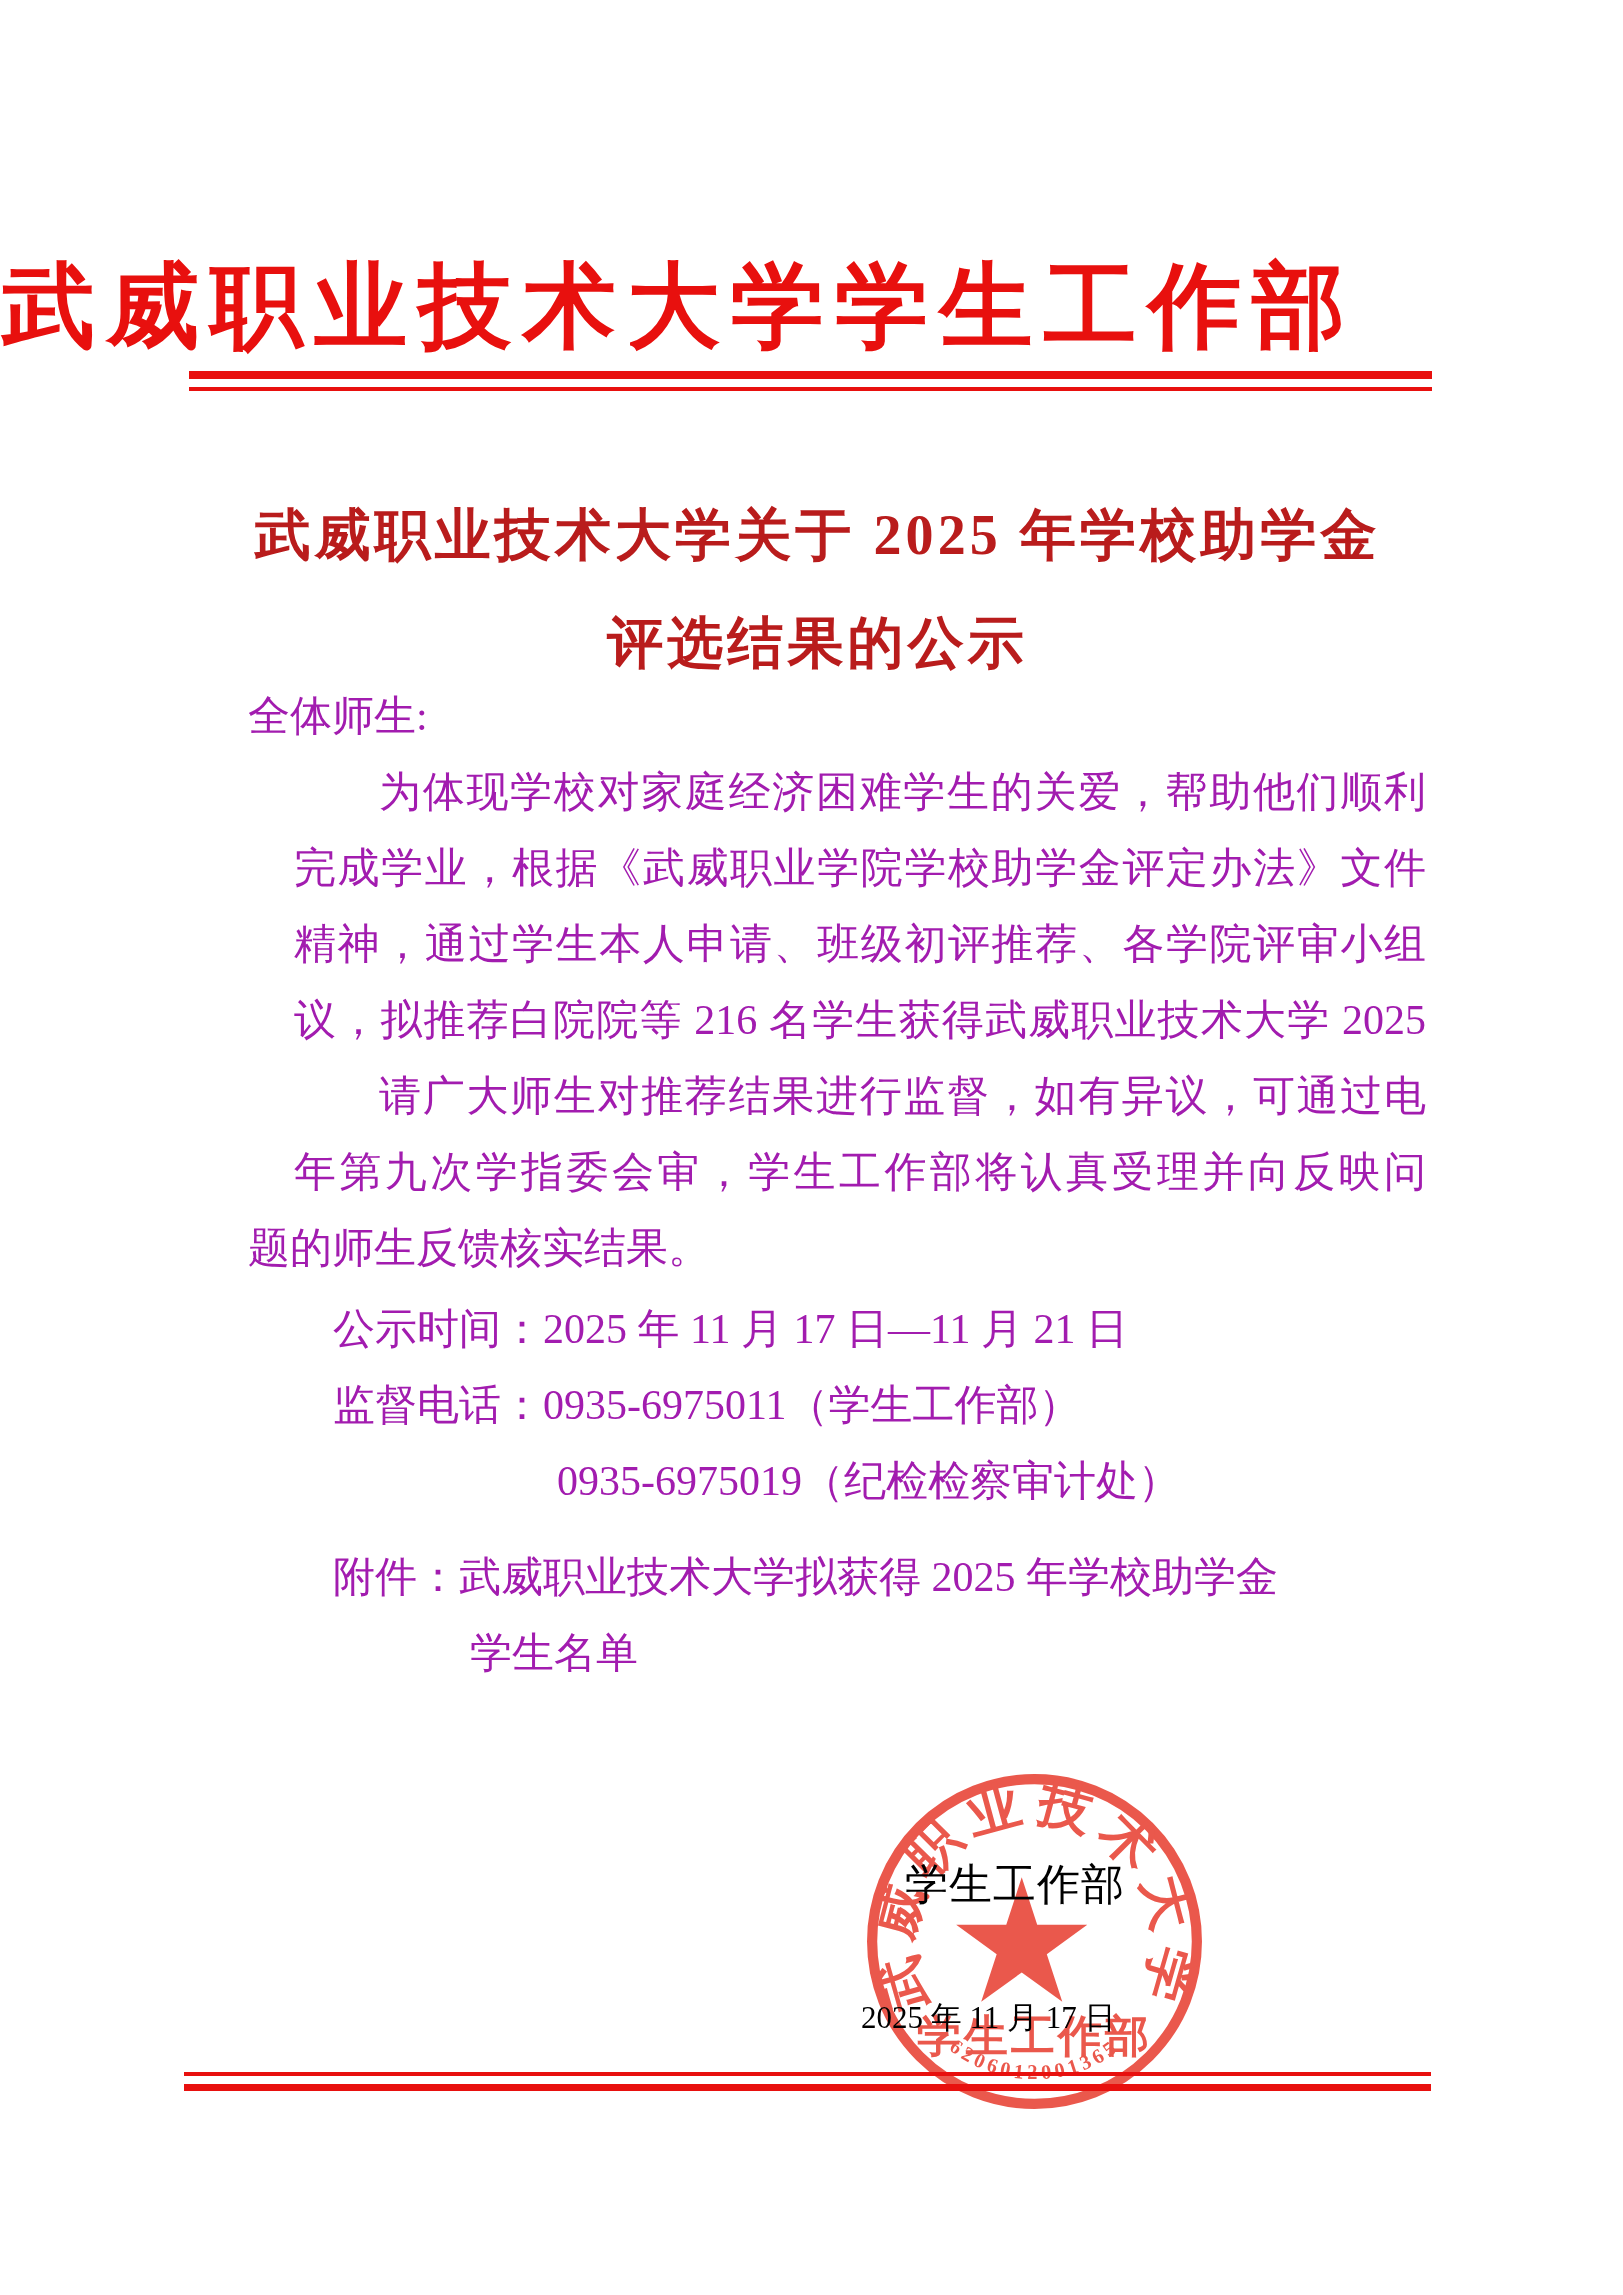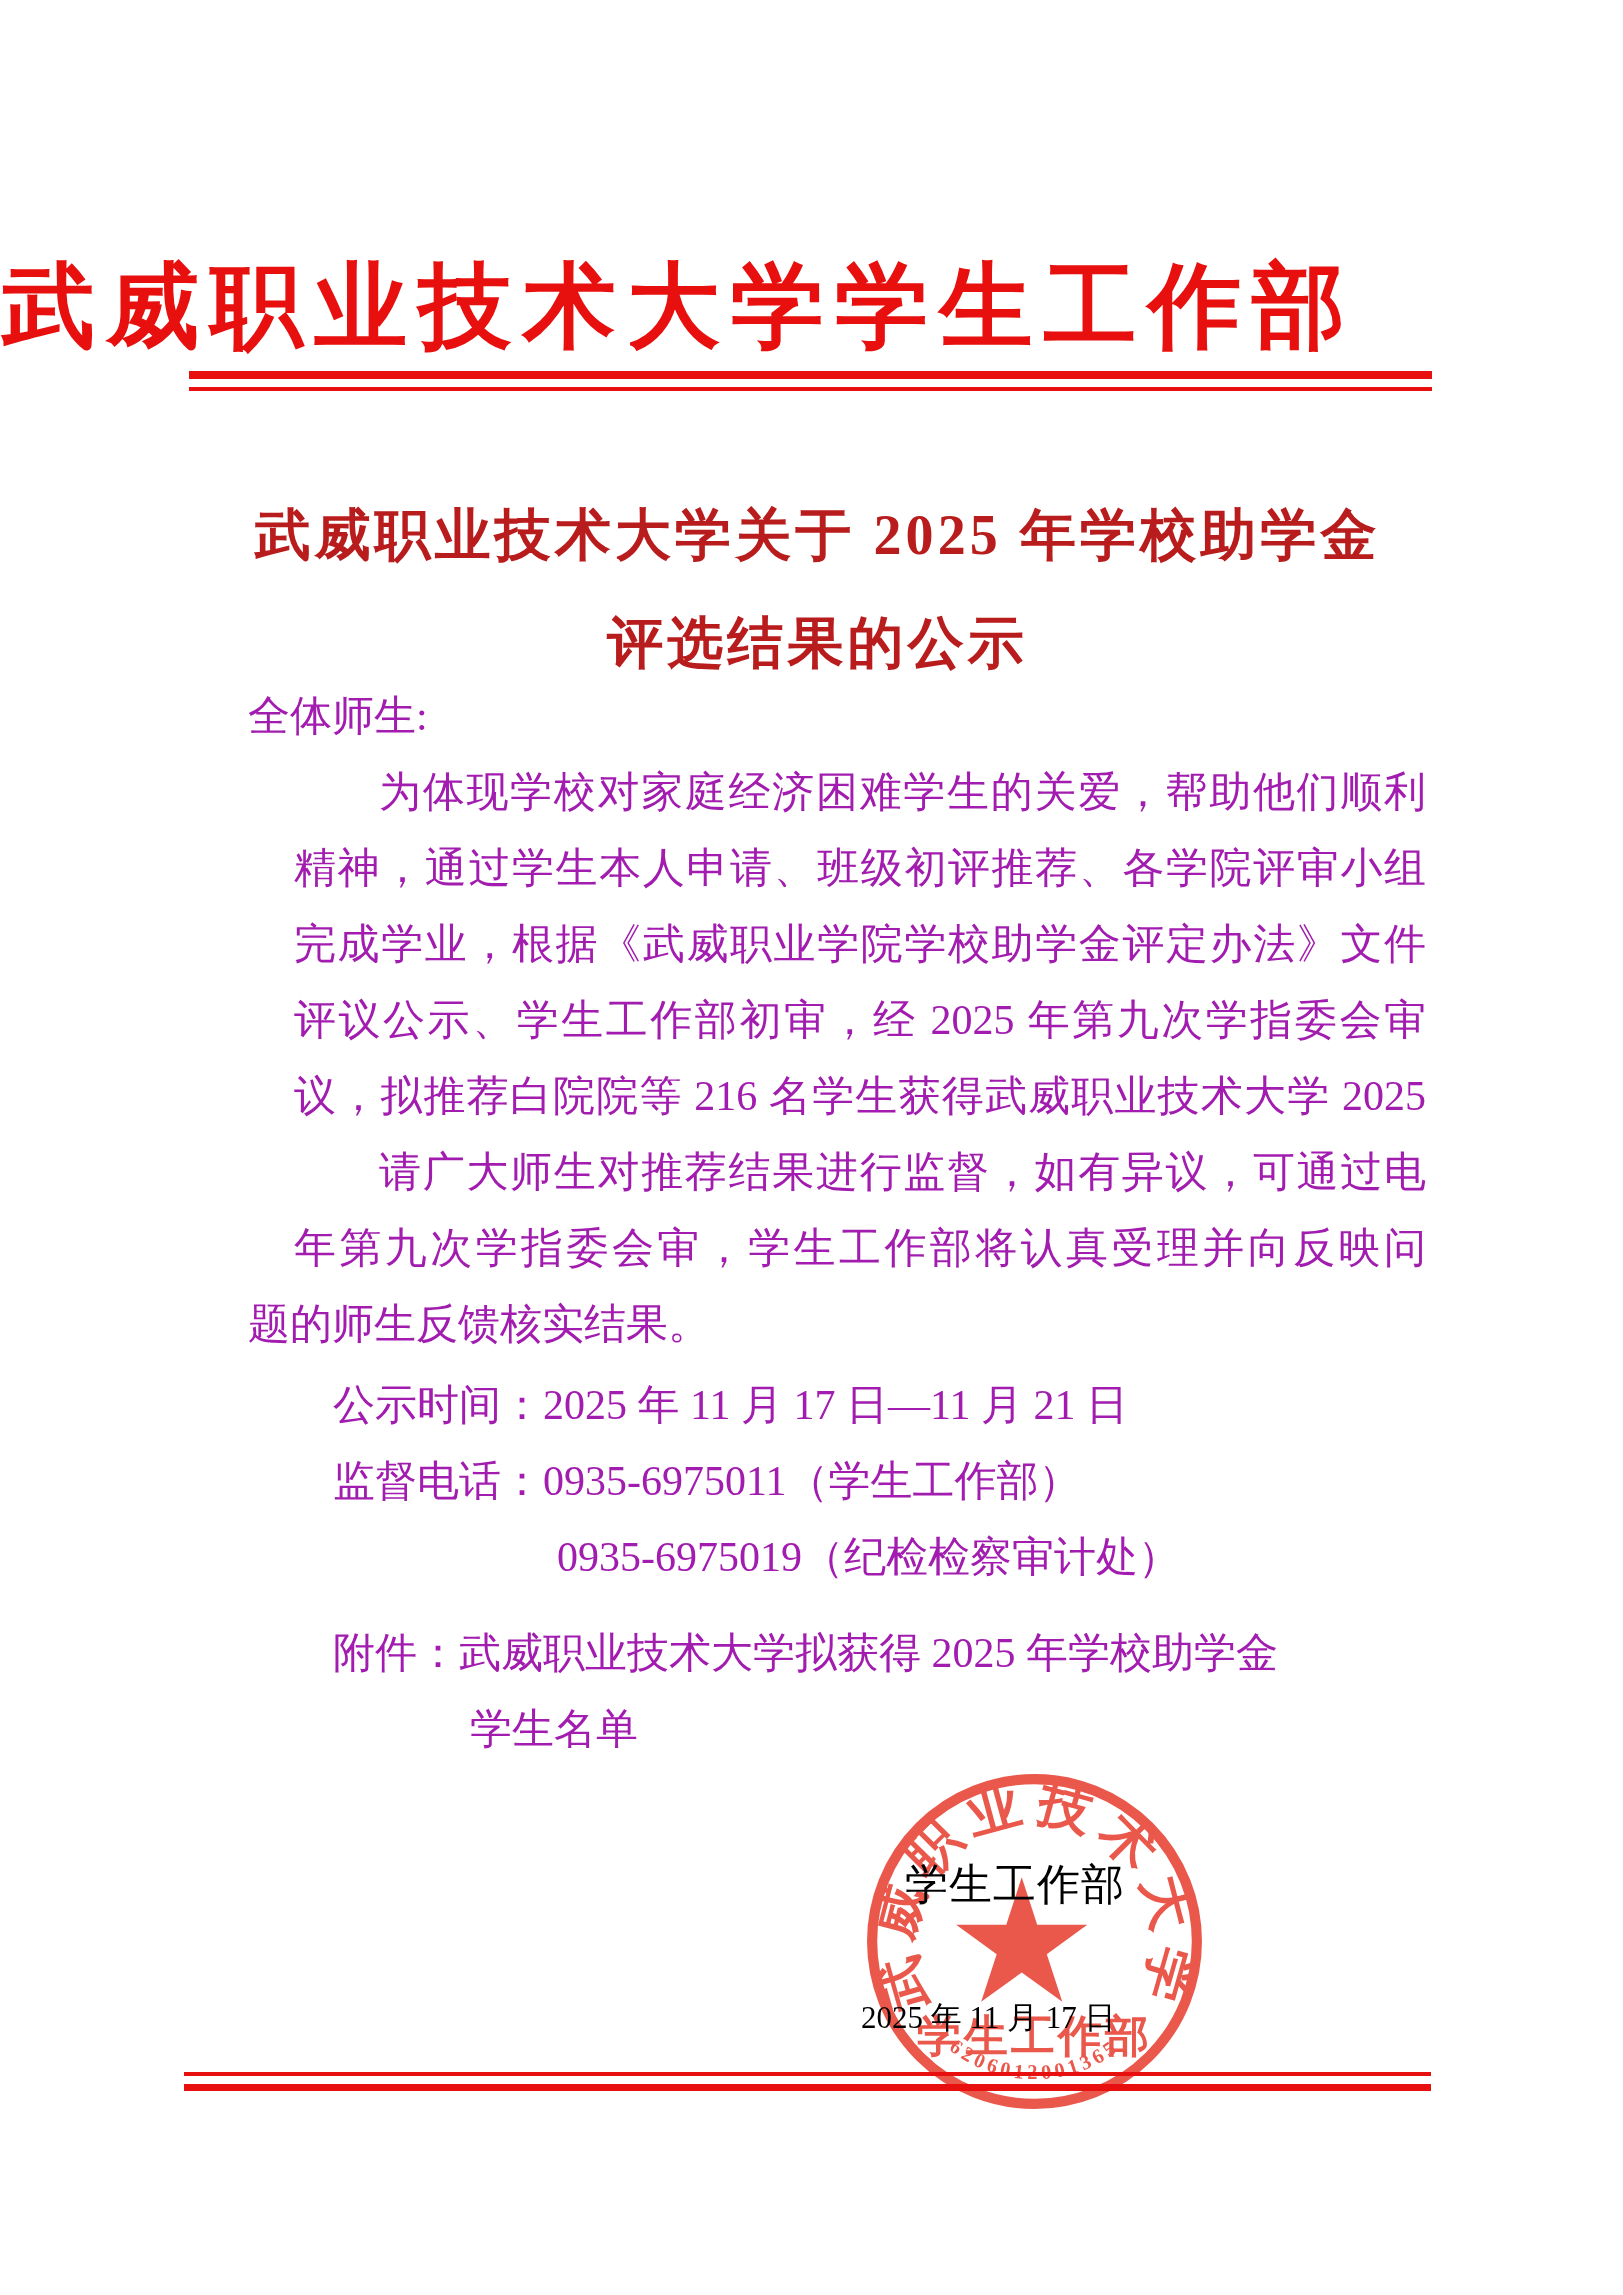--- a/index.html
+++ b/index.html
@@ -110,8 +110,8 @@
   <div class="body-text">
     <div class="bline">全体师生:</div>
     <div class="bline indent just">为体现学校对家庭经济困难学生的关爱，帮助他们顺利</div>
+    <div class="bline just">完成学业，根据《武威职业学院学校助学金评定办法》文件</div>
     <div class="bline just">精神，通过学生本人申请、班级初评推荐、各学院评审小组</div>
-    <div class="bline just">完成学业，根据《武威职业学院学校助学金评定办法》文件</div>
     <div class="bline just">评议公示、学生工作部初审，经 2025 年第九次学指委会审</div>
     <div class="bline just">议，拟推荐白院院等 216 名学生获得武威职业技术大学 2025</div>
     <div class="bline indent just">请广大师生对推荐结果进行监督，如有异议，可通过电</div>

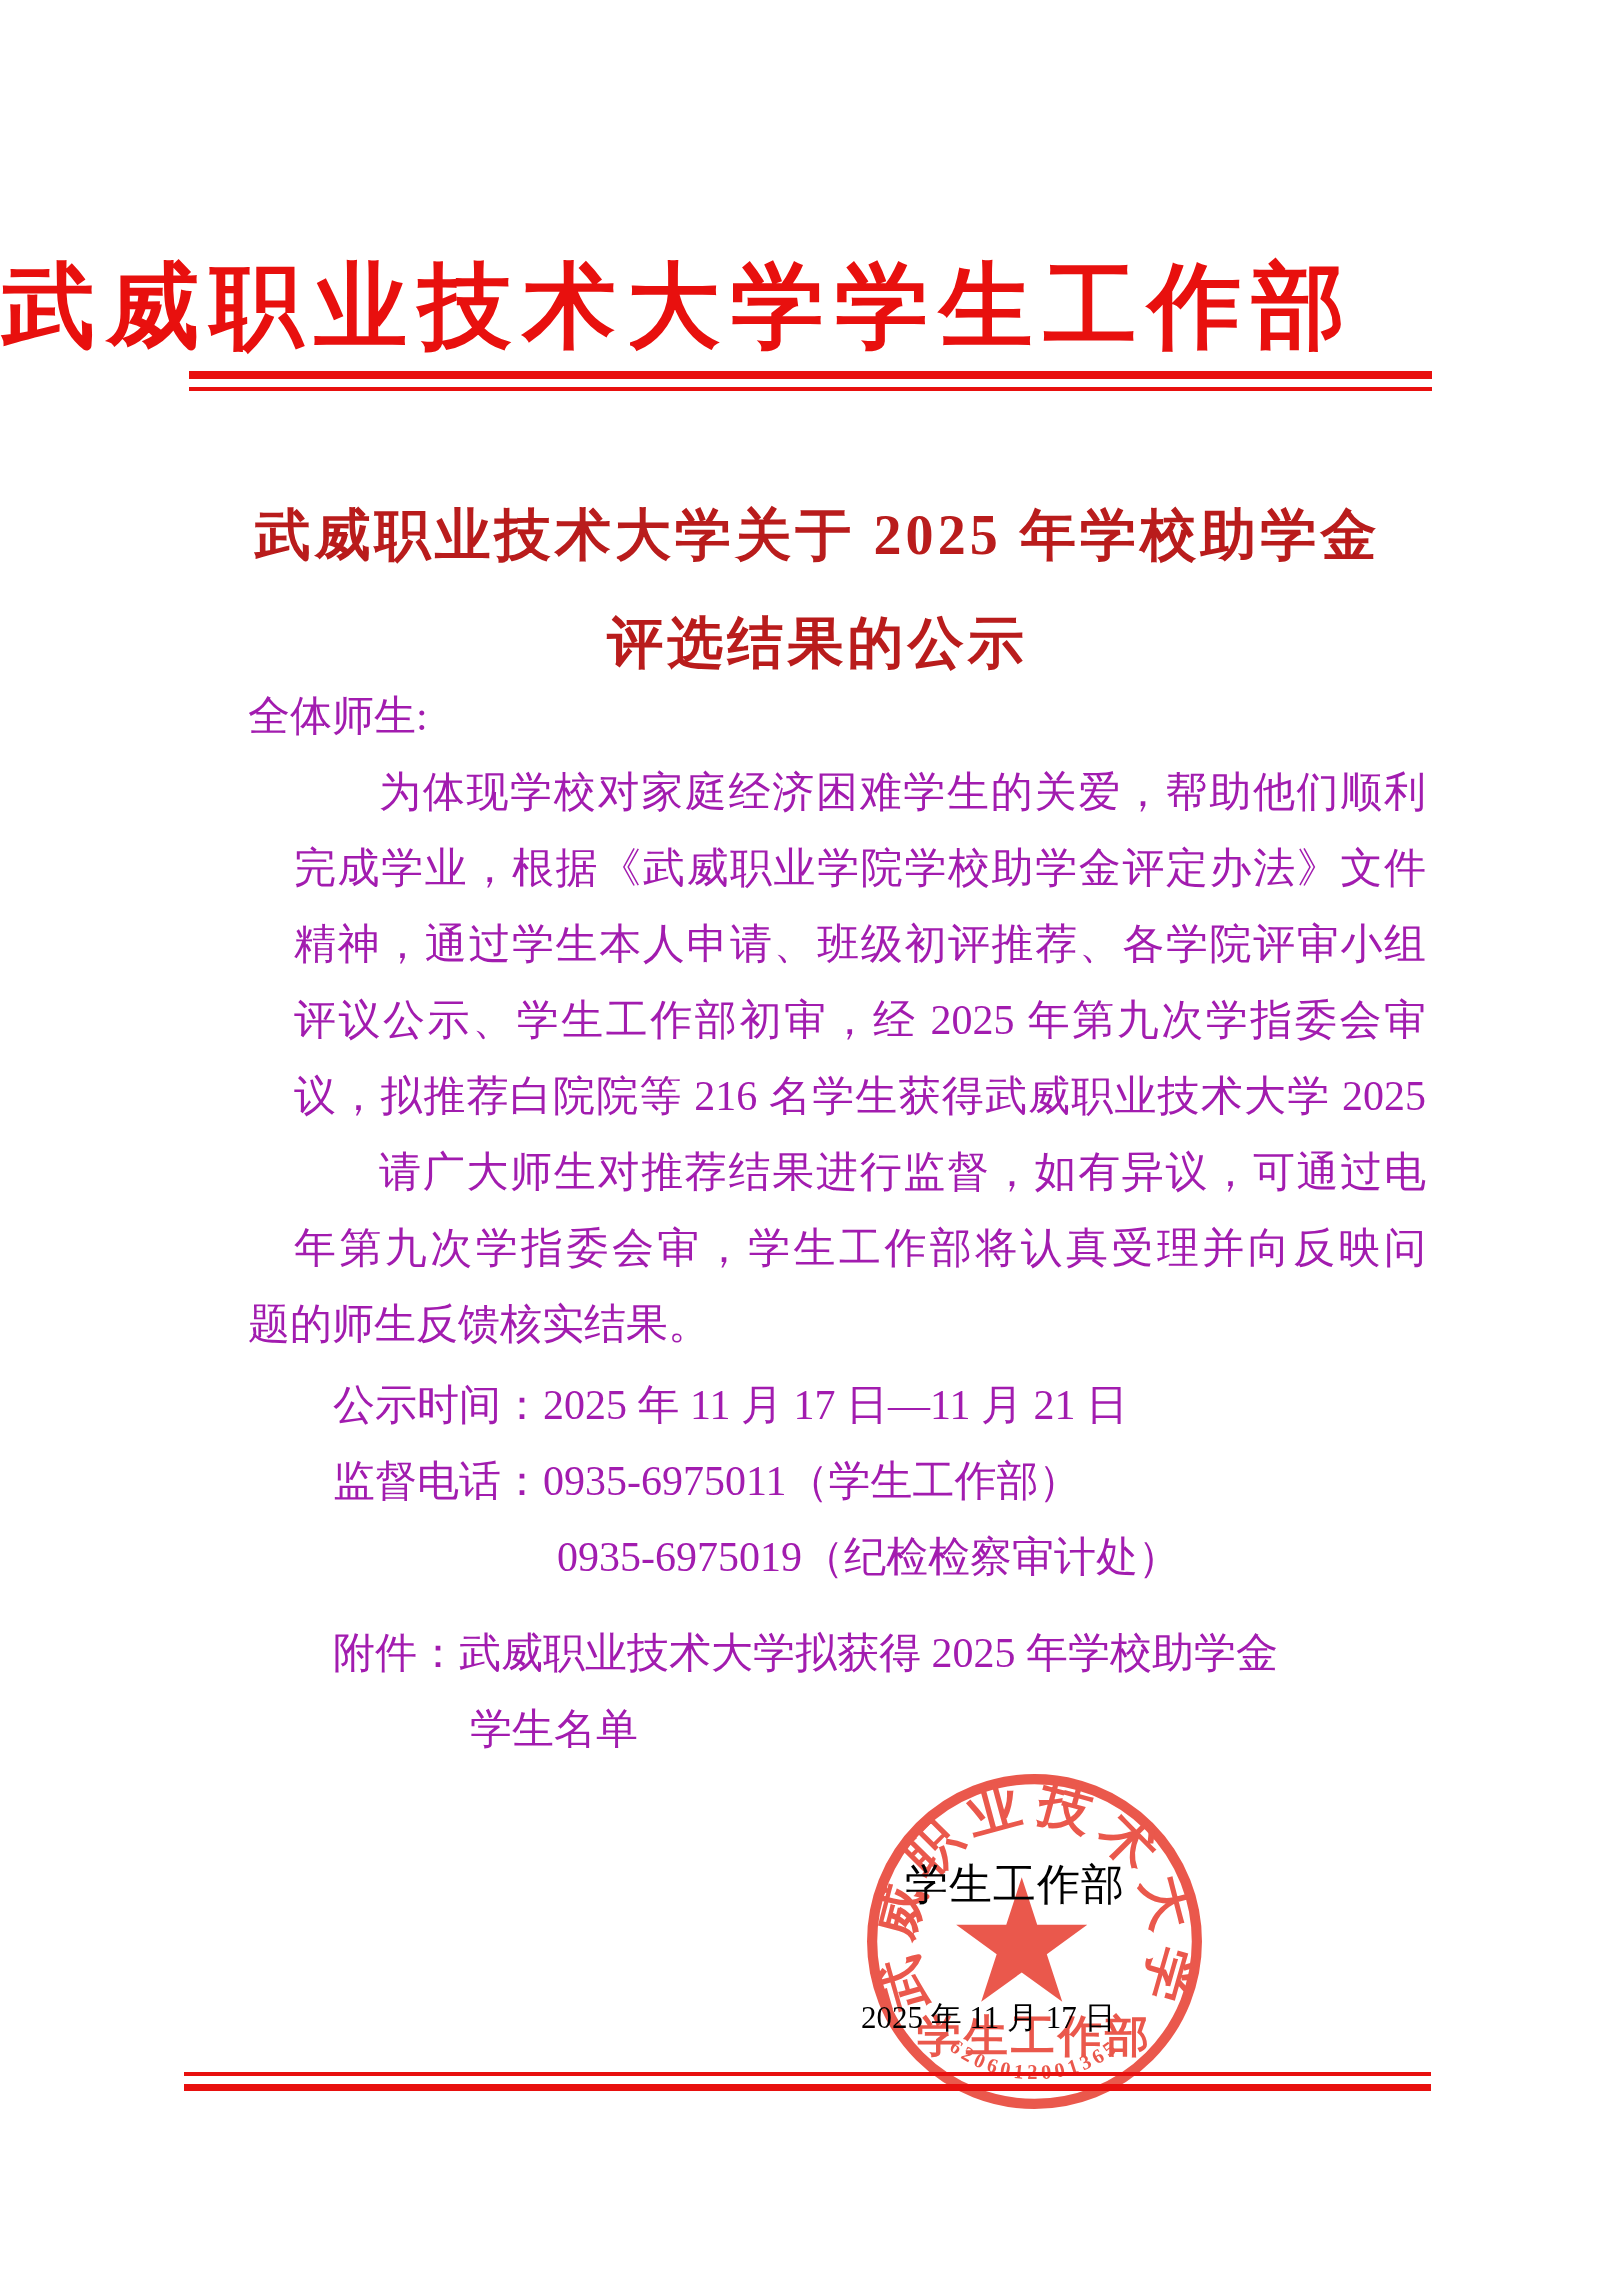--- a/index.html
+++ b/index.html
@@ -112,7 +112,6 @@
     <div class="bline indent just">为体现学校对家庭经济困难学生的关爱，帮助他们顺利</div>
     <div class="bline just">完成学业，根据《武威职业学院学校助学金评定办法》文件</div>
     <div class="bline just">精神，通过学生本人申请、班级初评推荐、各学院评审小组</div>
-    <div class="bline just">评议公示、学生工作部初审，经 2025 年第九次学指委会审</div>
     <div class="bline just">议，拟推荐白院院等 216 名学生获得武威职业技术大学 2025</div>
     <div class="bline indent just">请广大师生对推荐结果进行监督，如有异议，可通过电</div>
     <div class="bline just">年第九次学指委会审，学生工作部将认真受理并向反映问</div>

